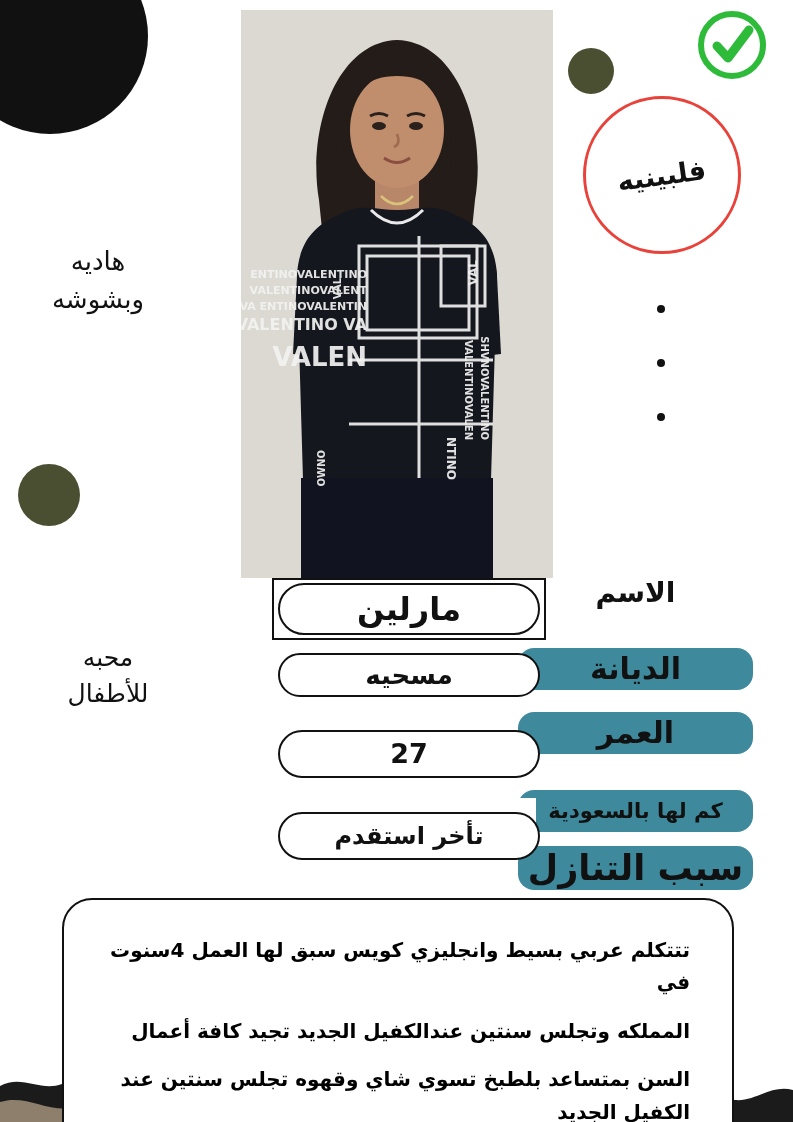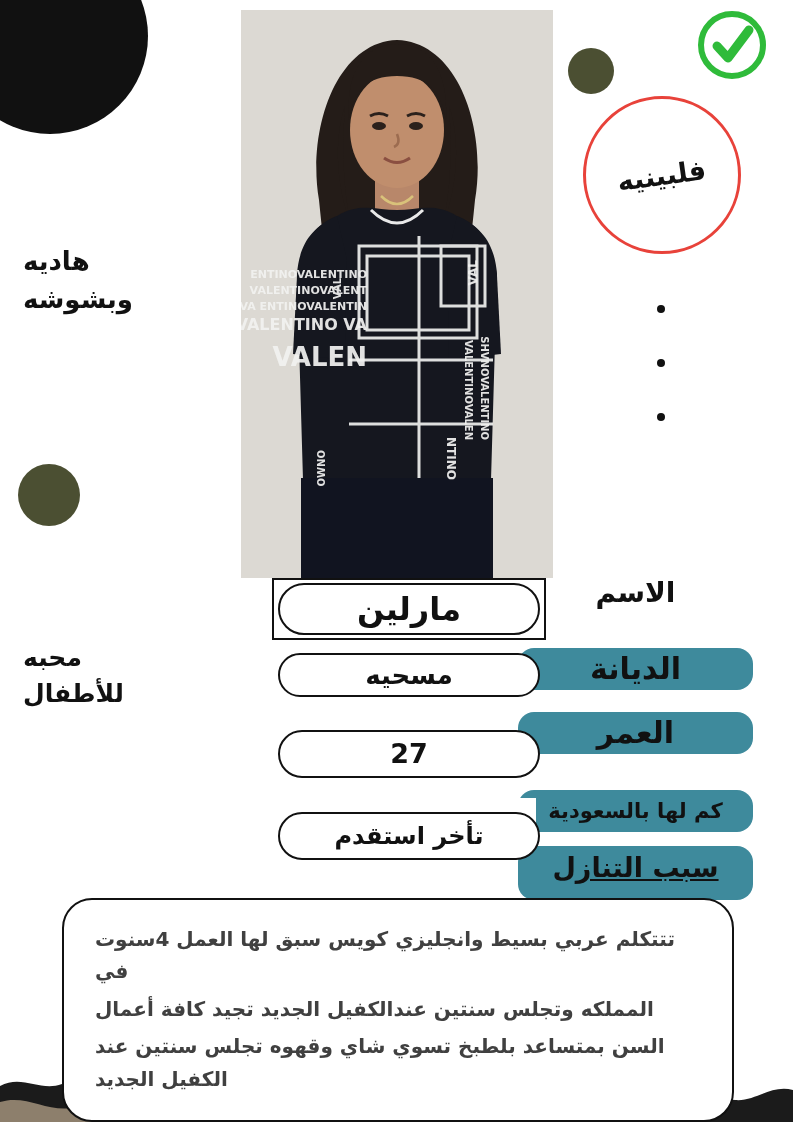--- a/index.html
+++ b/index.html
@@ -107,8 +107,8 @@
   
   .trait {
     position: absolute;
-    text-align: left;
-    font-weight: bold;
+    text-align: center;
+    font-weight: normal;
     color: #111111;
     line-height: 1.45;
     z-index: 5;

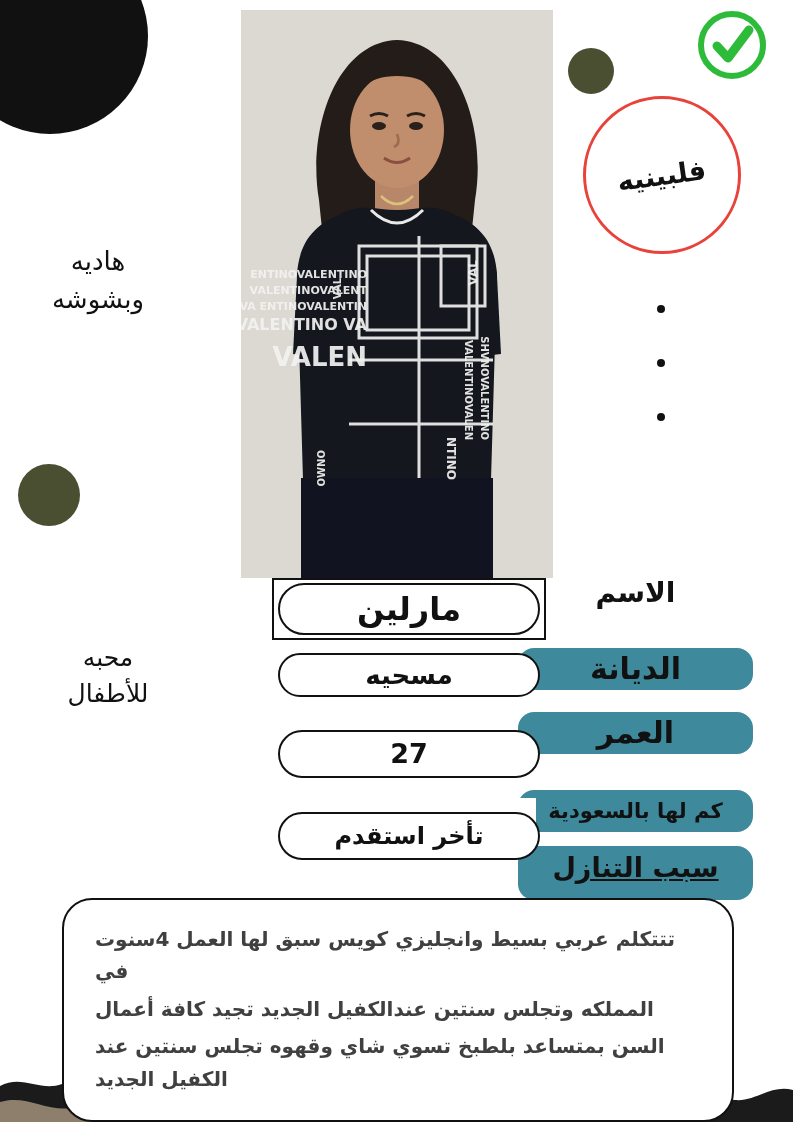--- a/index.html
+++ b/index.html
@@ -157,7 +157,7 @@
   .pill-religion { top: 648px; height: 42px; line-height: 42px; font-size: 30px; }
   .pill-age      { top: 712px; height: 42px; line-height: 42px; font-size: 30px; }
   .pill-ksa      { top: 790px; height: 42px; line-height: 42px; font-size: 21px; }
-  .pill-reason   { top: 846px; height: 54px; line-height: 44px; font-size: 27px; text-decoration: underline; }
+  .pill-reason   { top: 846px; height: 44px; line-height: 44px; font-size: 35px; }
 
   
   .val-box {

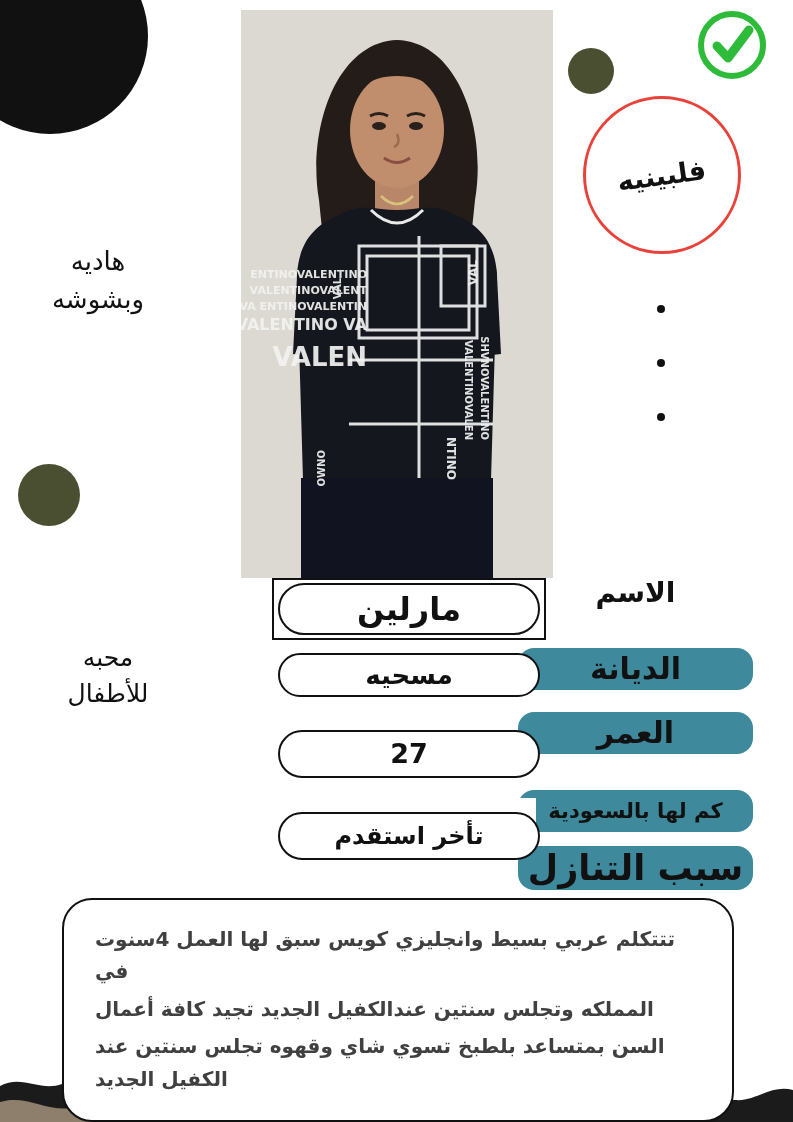--- a/index.html
+++ b/index.html
@@ -237,12 +237,12 @@
     z-index: 7;
   }
   .notes p {
-    margin: 5px;
-    text-align: left;
+    margin: 16px;
+    text-align: right;
     font-size: 20px;
     font-weight: bold;
     line-height: 1.62;
-    color: #404040;
+    color: #000000;
   }
 
   

